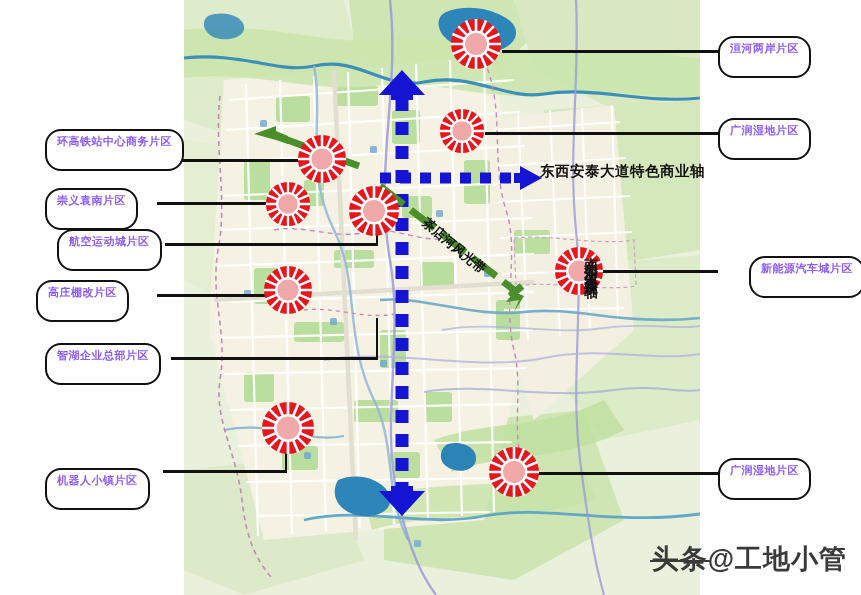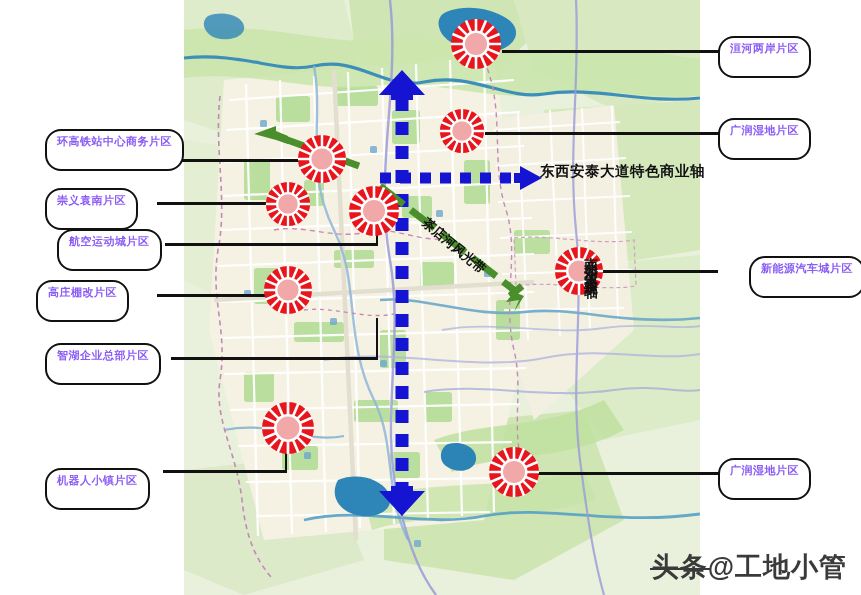--- a/index.html
+++ b/index.html
@@ -91,7 +91,7 @@
   
   .watermark{
     position:absolute;
-    right:14px;bottom:10px;
+    right:14px;bottom:18px;
     font-size:27px;
     font-weight:bold;
     color:#3a3a3a;

